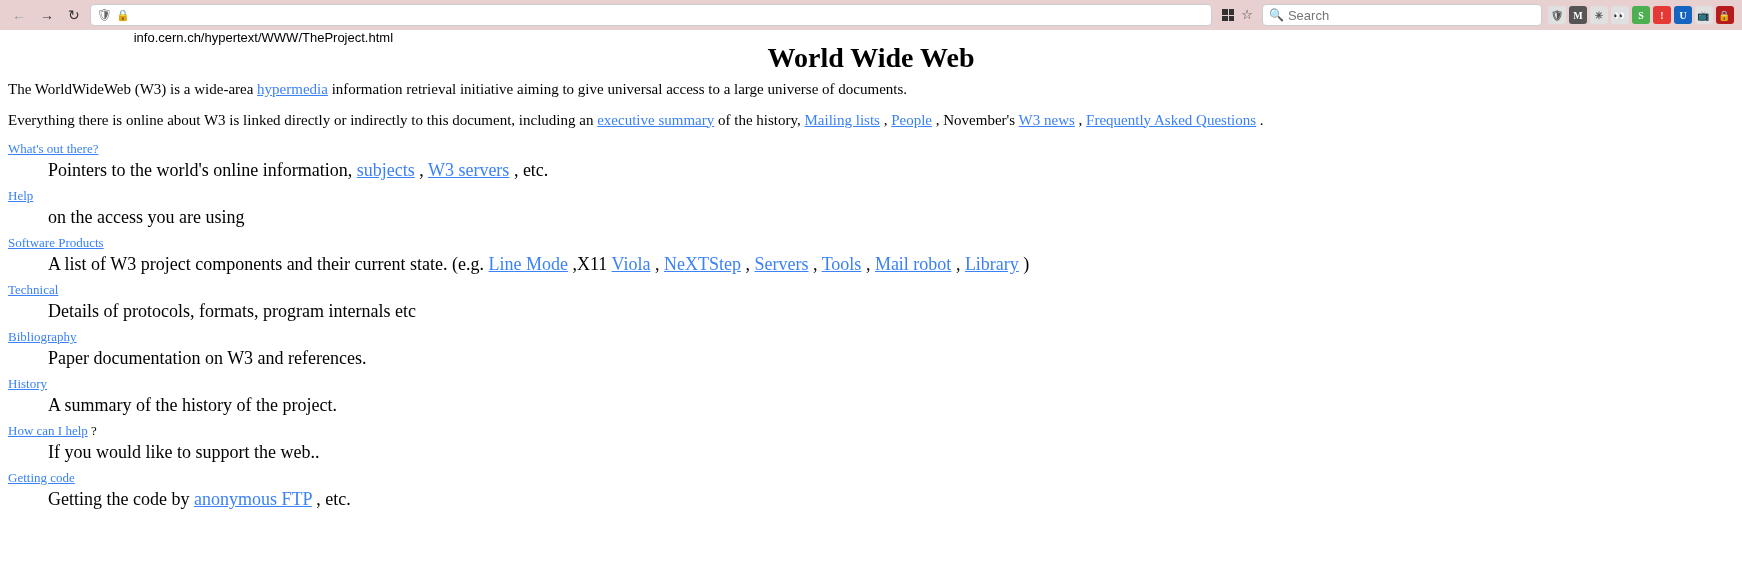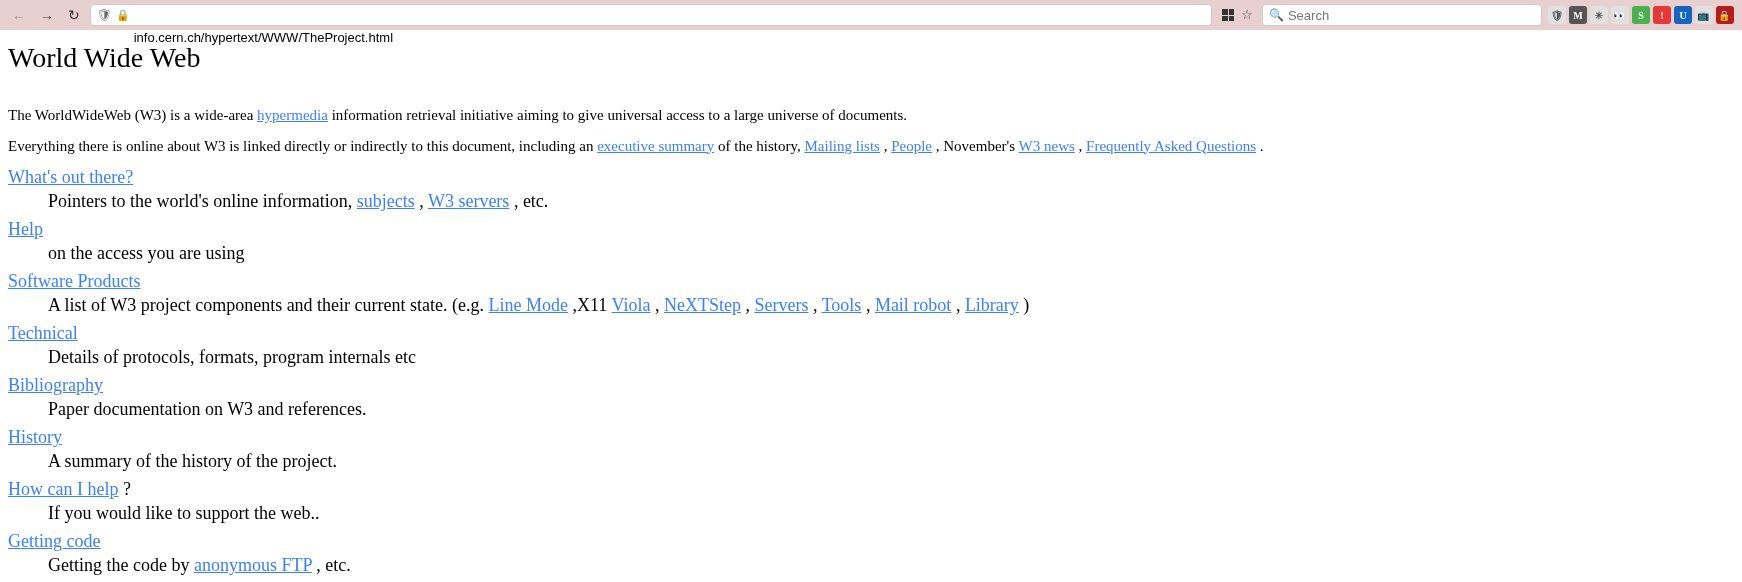--- a/index.html
+++ b/index.html
@@ -146,9 +146,10 @@
 
     h1 {
       font-size: 28px;
-      font-weight: normal;
+      font-weight: bold;
       font-family: Times New Roman, serif;
-      margin-bottom: 30px;
+      margin-bottom: 4px;
+      text-align: center;
     }
 
     .intro-para {

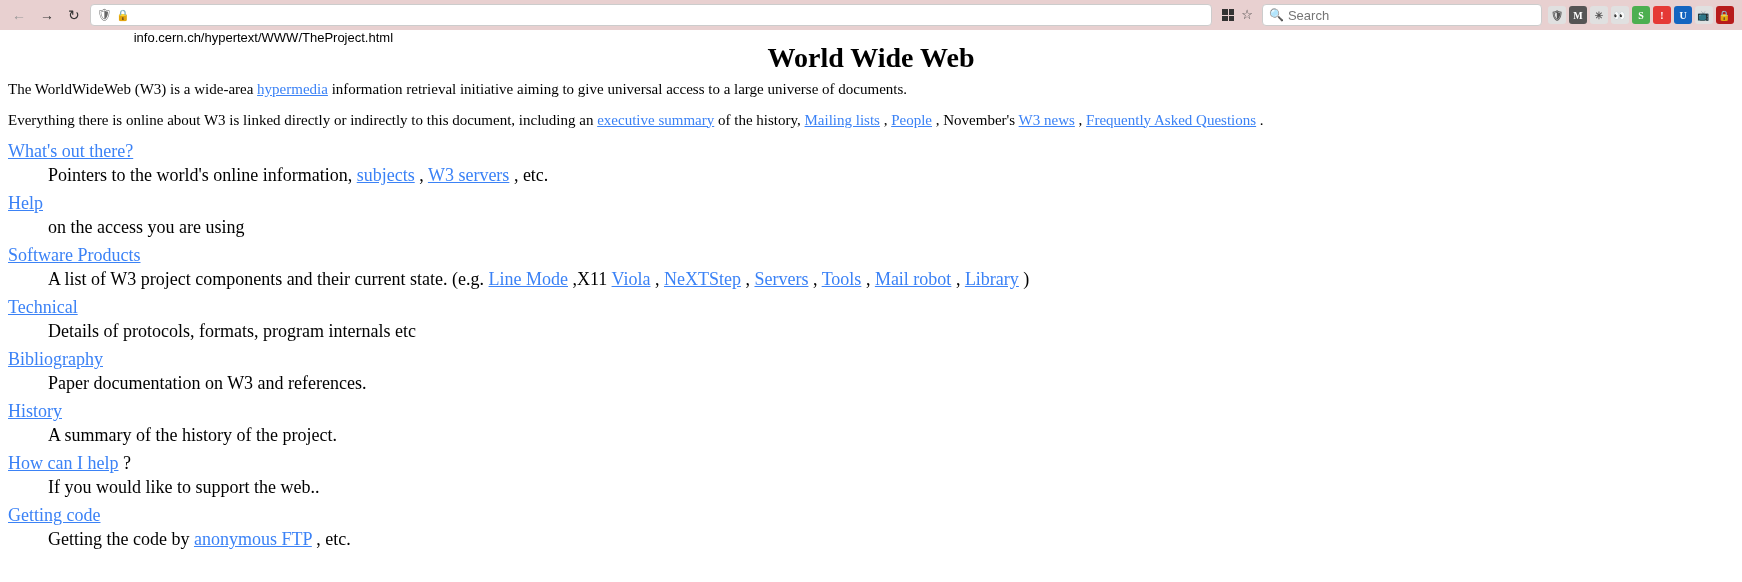--- a/index.html
+++ b/index.html
@@ -173,7 +173,7 @@
 
     .section-link {
       display: block;
-      font-size: 18px;
+      font-size: 13px;
       font-family: Liberation Serif, serif;
     }
 

